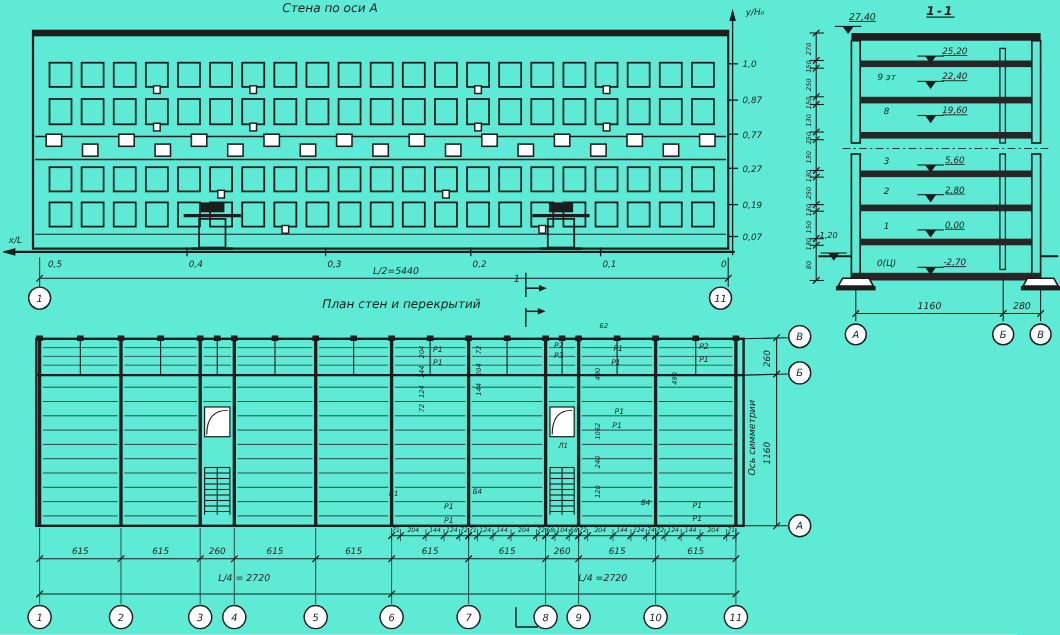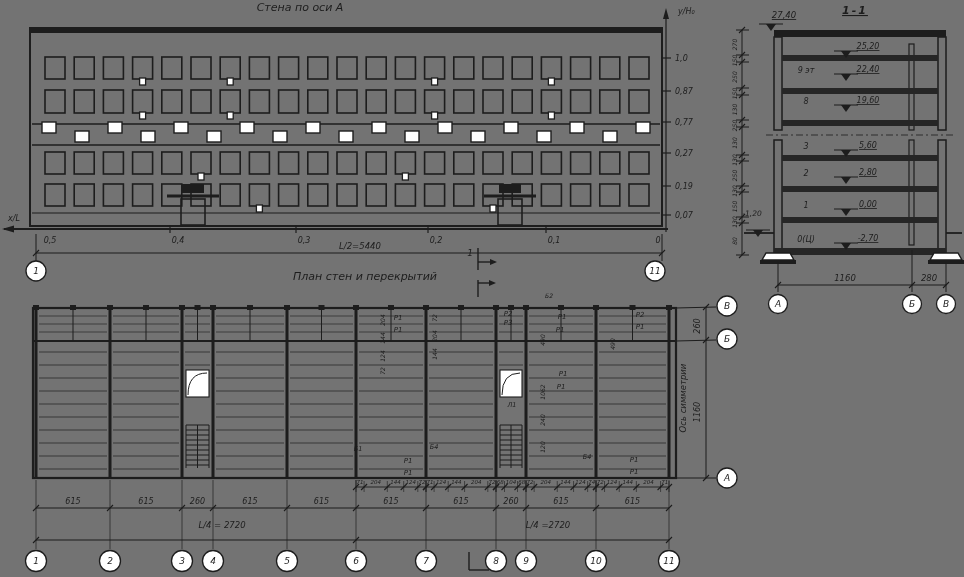--- a/index.html
+++ b/index.html
@@ -3,7 +3,7 @@
 <meta charset="utf-8">
 <style>
   html,body{margin:0;padding:0;background:#e8e8e8;}
-  .sheet{position:relative;width:964px;height:577px;background:#737373;overflow:hidden;
+  .sheet{position:relative;width:964px;height:577px;background:#5eead4;overflow:hidden;
          font-family:"DejaVu Sans",sans-serif;}
   #cv{position:absolute;left:0;top:0;}
   #cv text{font-family:"DejaVu Sans",sans-serif;font-style:italic;fill:#1d1d1d;}

